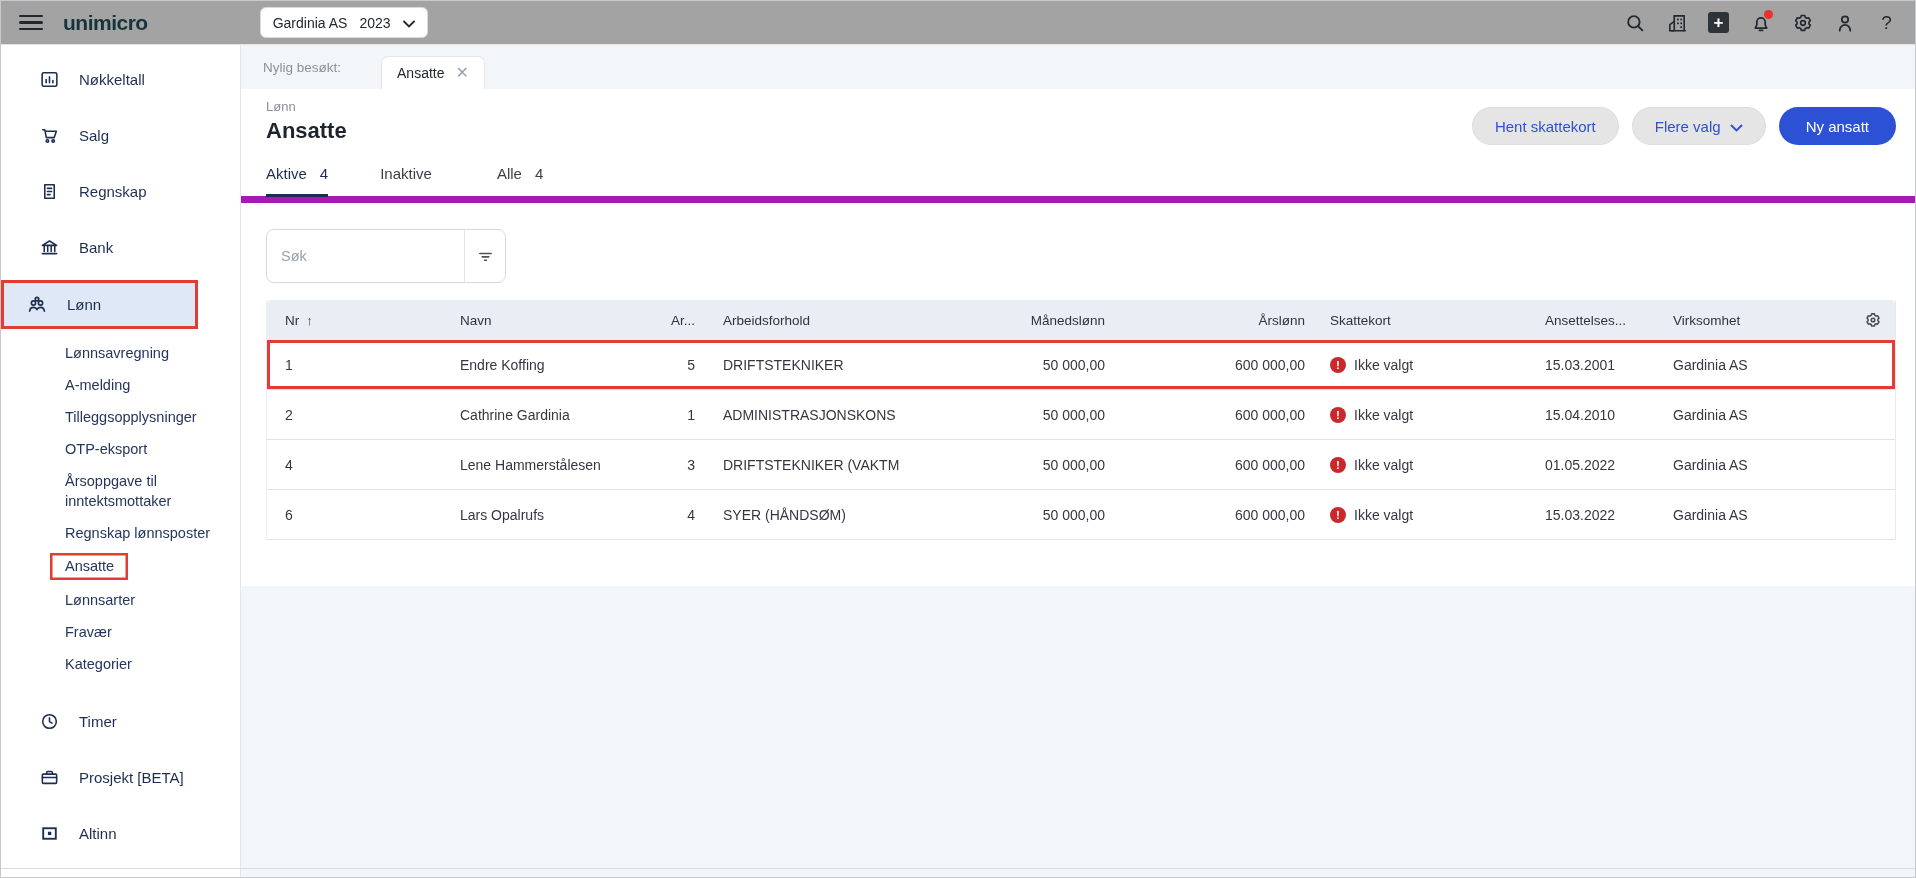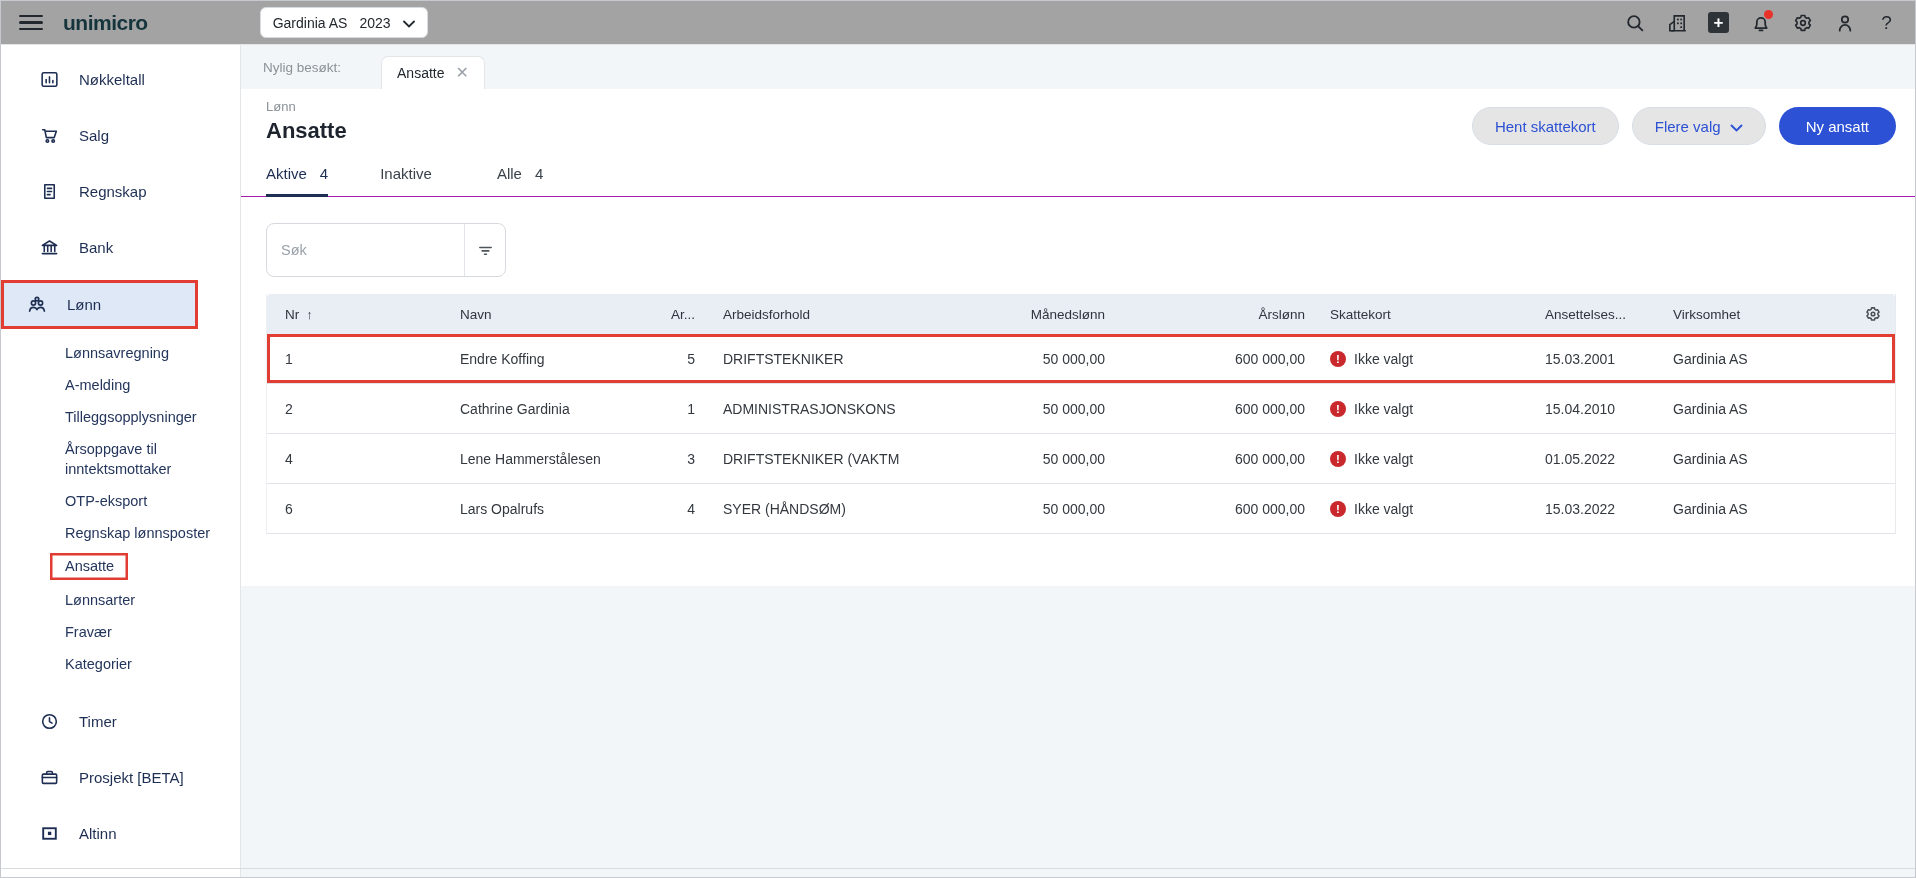--- a/index.html
+++ b/index.html
@@ -57,7 +57,7 @@
   .btn { height:38px; border-radius:20px; font-size:15px; font-weight:500; display:inline-flex; align-items:center; gap:9px;
          padding:0 22px; background:#e5e5e5; border:1px solid #d8dde6; color:var(--blue); cursor:pointer; }
   .btn.primary { background:var(--blue); color:#fff; border:none; padding:0 27px; }
-  .tabs-row { display:flex; padding-left:25px; margin-top:20px; border-bottom:1px solid #a21caf; }
+  .tabs-row { display:flex; padding-left:25px; margin-top:20px; border-bottom:7px solid #a21caf; }
   .tab { padding-bottom:12px; margin-right:52px; font-size:15px; color:#3a414b; display:flex; gap:13px;
          border-bottom:3px solid transparent; margin-bottom:-1px; cursor:pointer; }
   .tab.active { color:var(--navy); font-weight:500; border-bottom-color:var(--navy); }

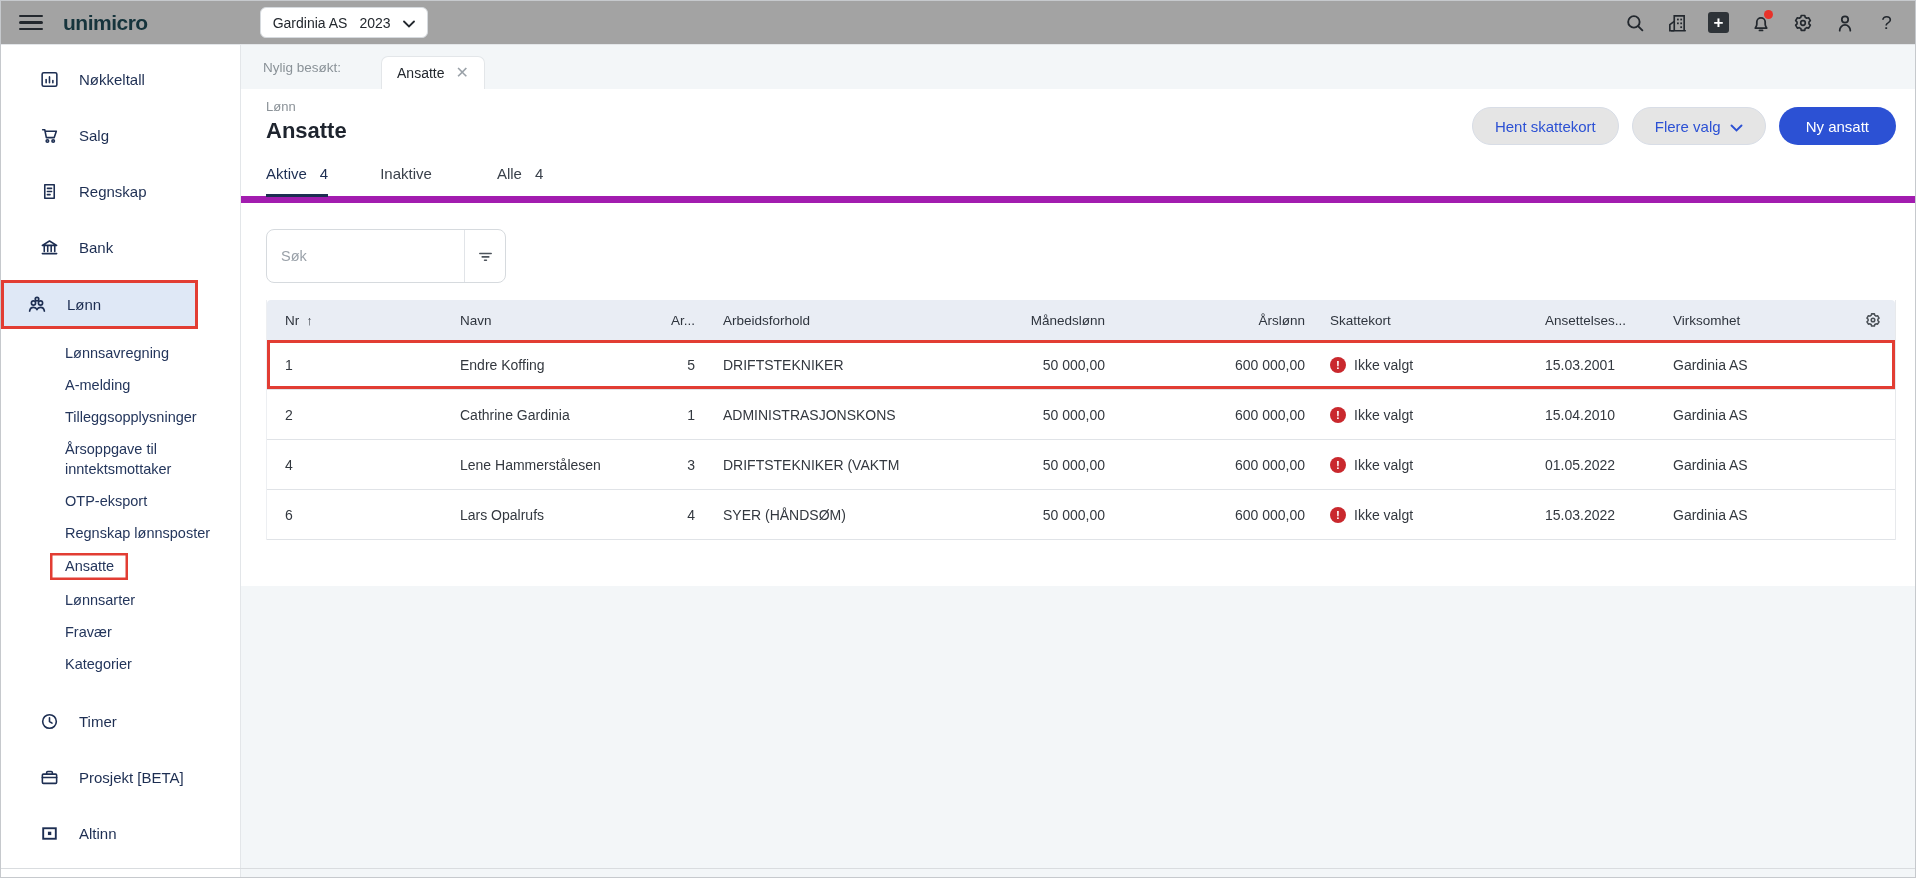--- a/index.html
+++ b/index.html
@@ -217,8 +217,8 @@
           <div class="sub-item"><span class="sub-label">Lønnsavregning</span></div>
           <div class="sub-item"><span class="sub-label">A-melding</span></div>
           <div class="sub-item"><span class="sub-label">Tilleggsopplysninger</span></div>
+          <div class="sub-item"><span class="sub-label">OTP-eksport</span></div>
           <div class="sub-item"><span class="sub-label">Årsoppgave til inntektsmottaker</span></div>
-          <div class="sub-item"><span class="sub-label">OTP-eksport</span></div>
           <div class="sub-item"><span class="sub-label">Regnskap lønnsposter</span></div>
           <div class="sub-item annotated"><span class="sub-label">Ansatte</span></div>
           <div class="sub-item"><span class="sub-label">Lønnsarter</span></div>

